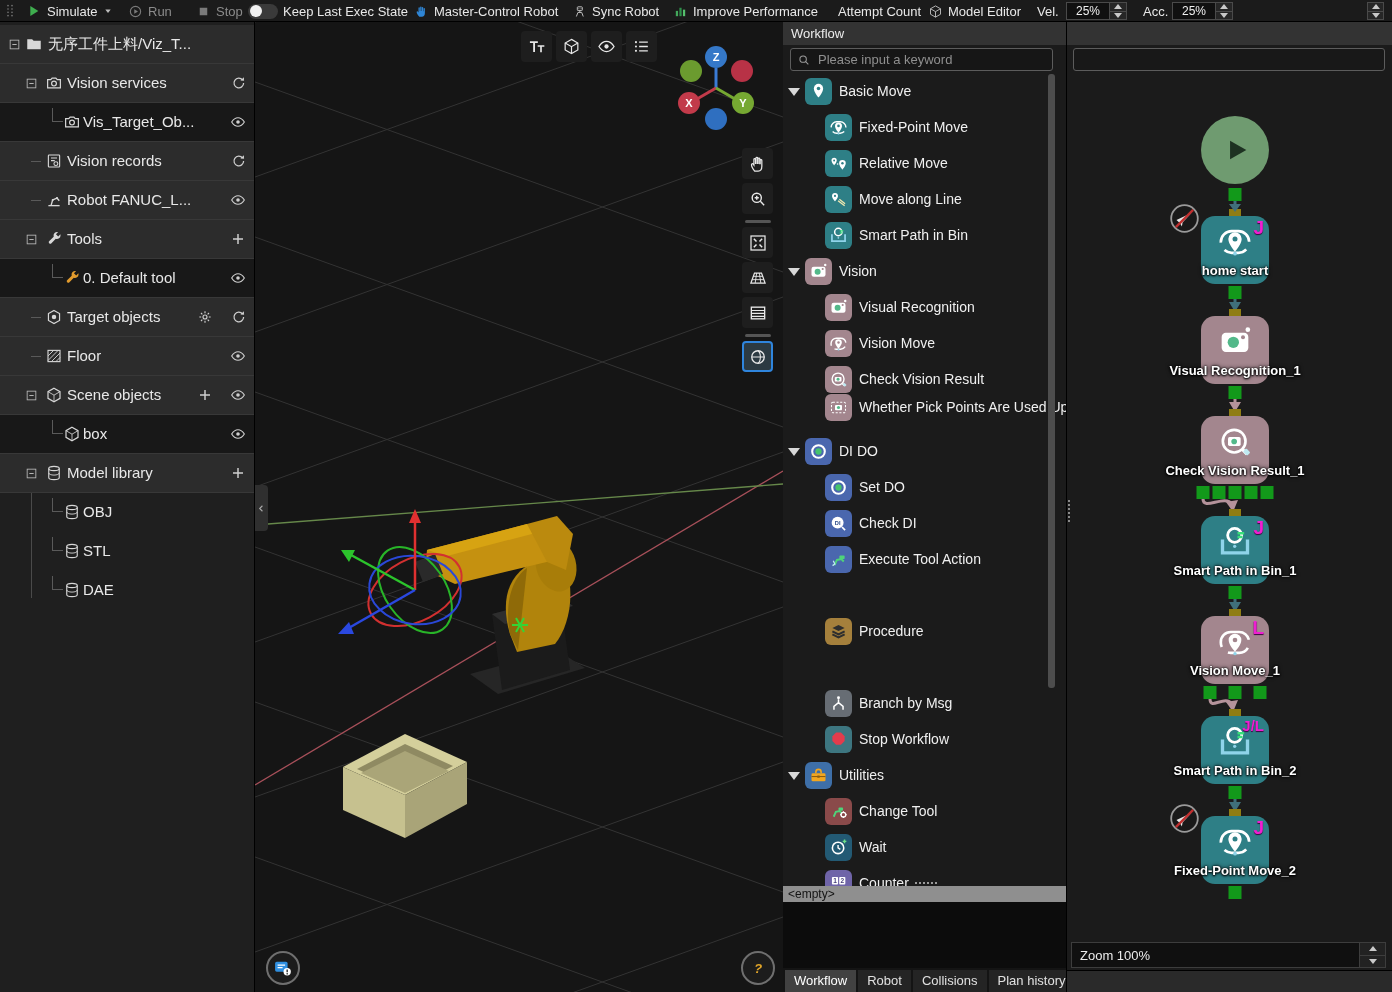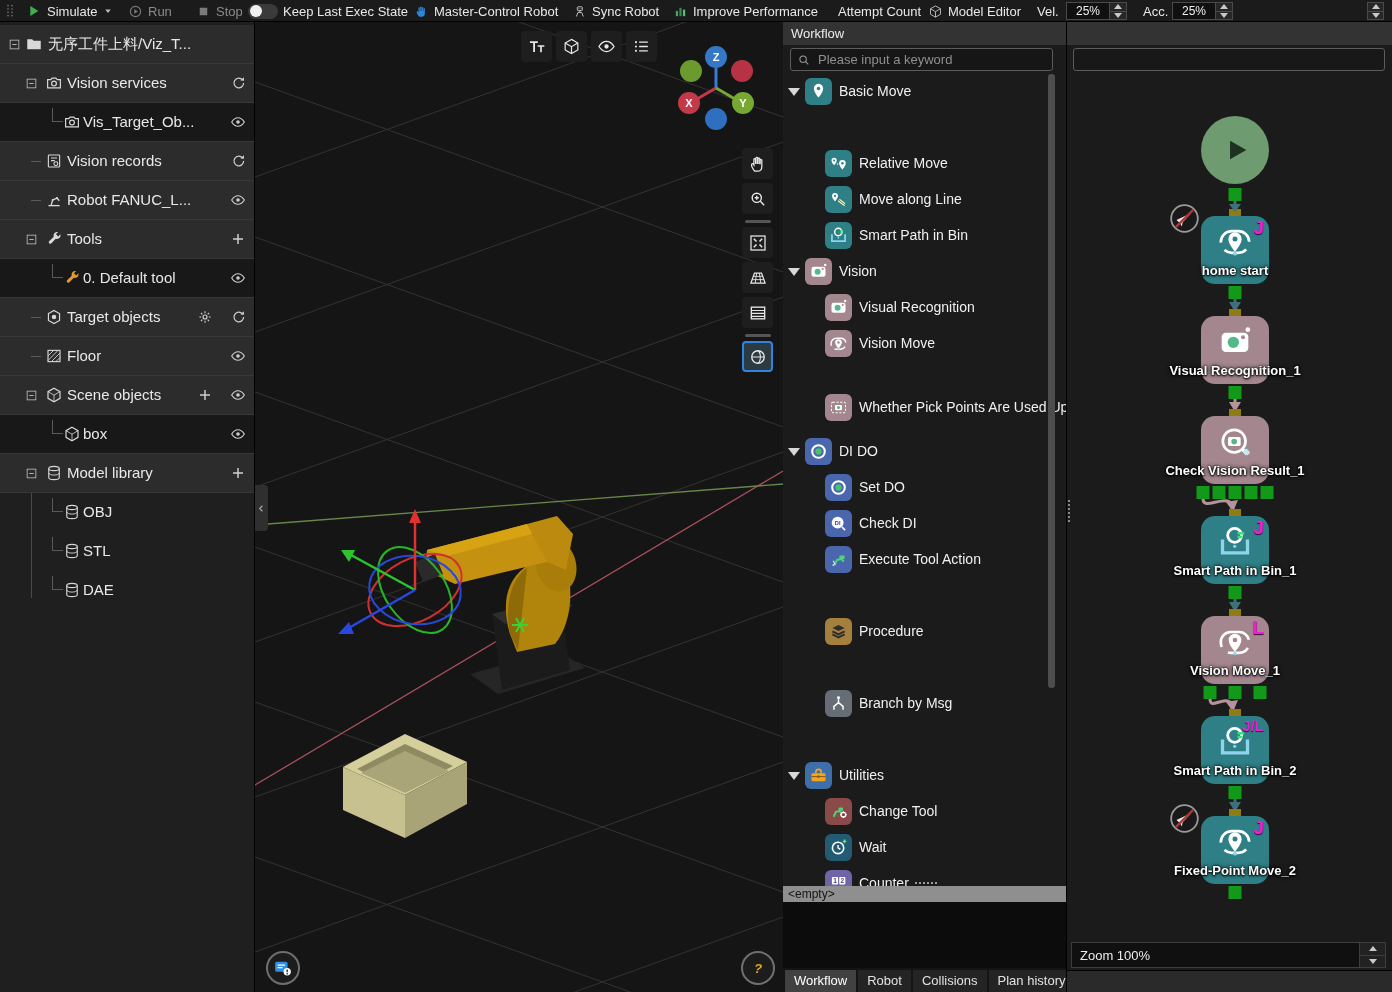--- a/index.html
+++ b/index.html
@@ -699,6 +699,17 @@
             </svg>
           </span>
           <span class="wlbl" style="left:56px">Basic Move</span>
+        </div>
+        <div class="wrow" style="top:36px">
+          <span class="tile" style="left:42px;background:#2e7f86">
+            <svg width="21" height="21" viewBox="0 0 24 24">
+              <rect x="3.5" y="5.5" width="17" height="13" rx="6.5" fill="none" stroke="#fff" stroke-width="1.6" stroke-dasharray="14 5"></rect>
+              <path d="M12 6.2a4 4 0 0 1 4 4c0 3.2-4 7.6-4 7.6s-4-4.4-4-7.6a4 4 0 0 1 4-4z" fill="#fff"></path>
+              <circle cx="12" cy="10.2" r="1.5" fill="#2e7f86"></circle>
+              <circle cx="12" cy="19" r="1.1" fill="#8fd4ea"></circle>
+            </svg>
+          </span>
+          <span class="wlbl" style="left:76px">Fixed-Point Move</span>
         </div>
         <div class="wrow" style="top:72px">
           <span class="tile" style="left:42px;background:#2e7f86">

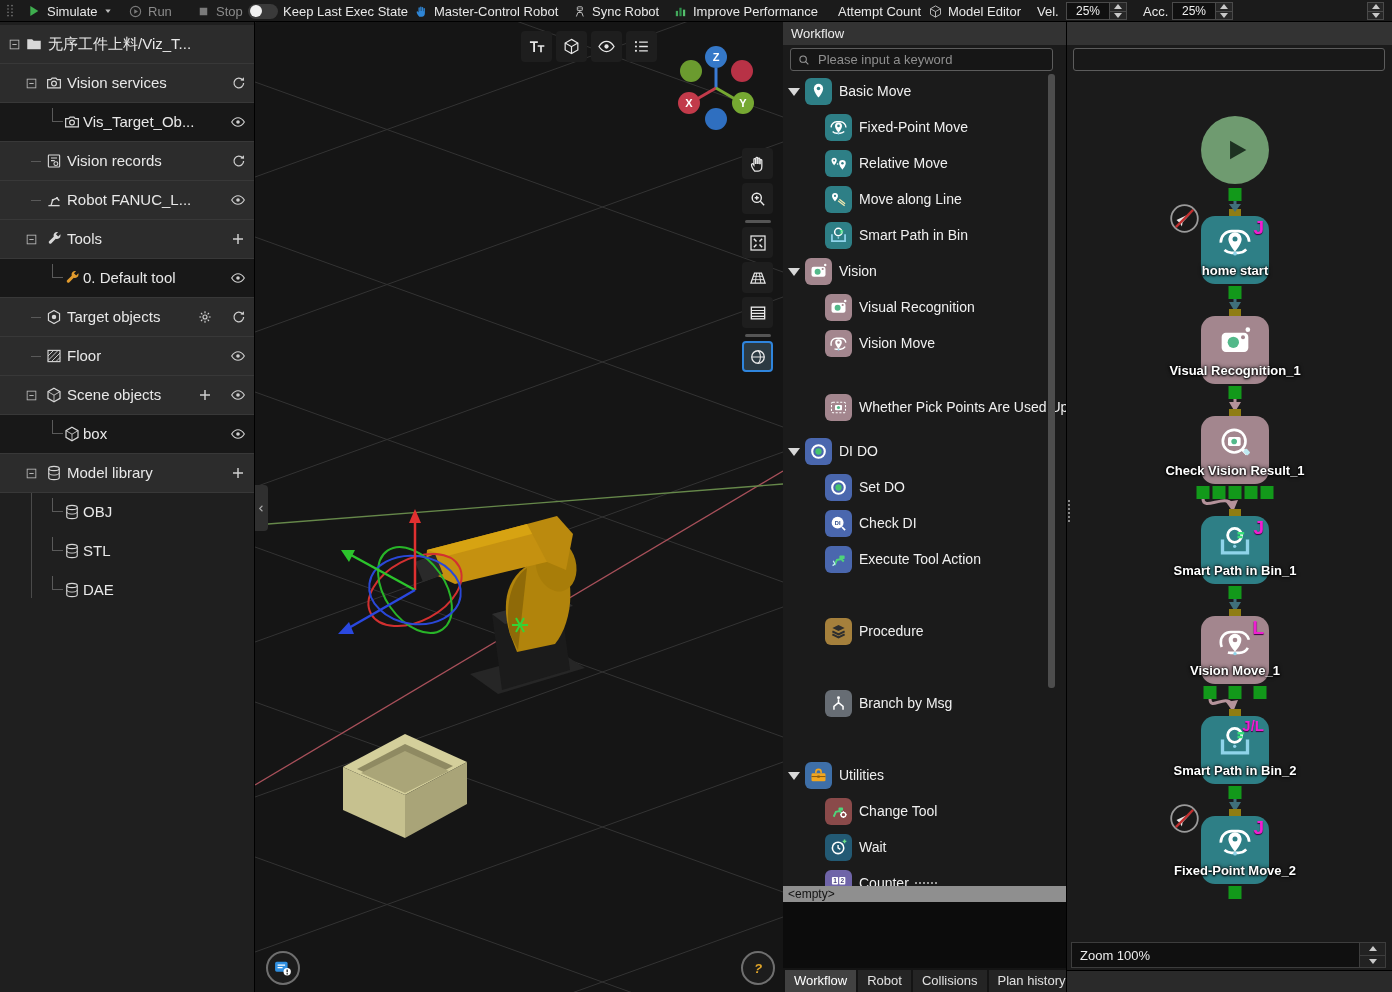--- a/index.html
+++ b/index.html
@@ -777,6 +777,18 @@
             </svg>
           </span>
           <span class="wlbl" style="left:76px">Vision Move</span>
+        </div>
+        <div class="wrow" style="top:288px">
+          <span class="tile" style="left:42px;background:#a3868e">
+            <svg width="21" height="21" viewBox="0 0 24 24">
+              <circle cx="11.5" cy="11.5" r="6.8" fill="none" stroke="#fff" stroke-width="1.6"></circle>
+              <rect x="7.8" y="9" width="7.6" height="5.4" rx="1" fill="#fff"></rect>
+              <circle cx="11.5" cy="11.7" r="1.7" fill="#53b98a"></circle>
+              <path d="M16.6 16.6l2.6 2.6" stroke="#fff" stroke-width="2"></path>
+              <rect x="17.2" y="16.6" width="3.6" height="2.8" rx=".7" fill="#bfe9f2" transform="rotate(45 19 18)"></rect>
+            </svg>
+          </span>
+          <span class="wlbl" style="left:76px">Check Vision Result</span>
         </div>
         <div class="wrow" style="top:316px">
           <span class="tile" style="left:42px;background:#a3868e">

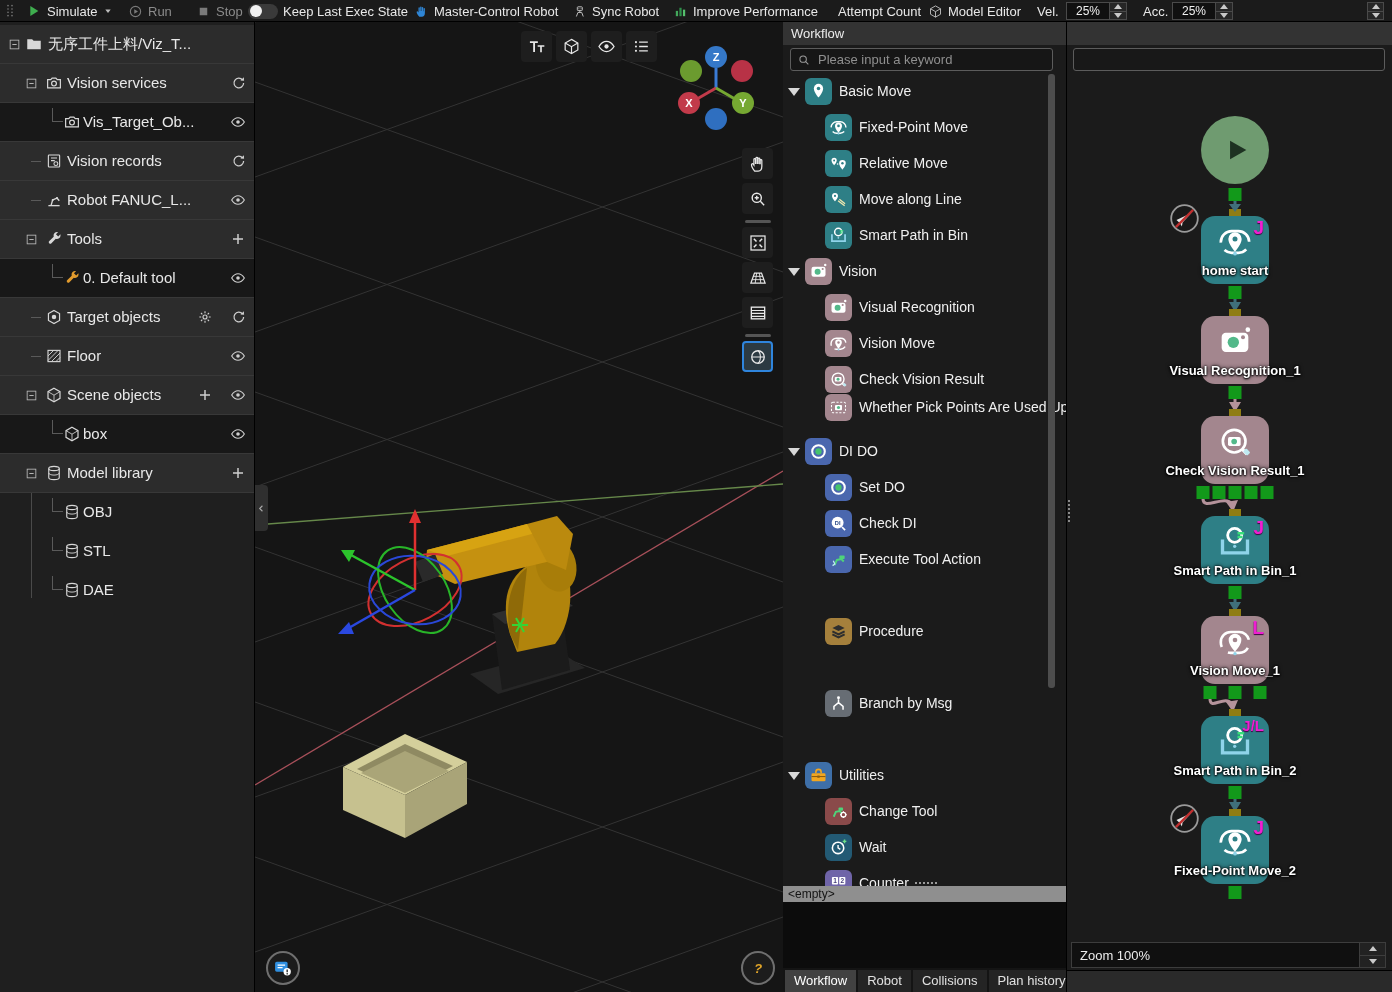--- a/index.html
+++ b/index.html
@@ -857,6 +857,14 @@
             </svg>
           </span>
           <span class="wlbl" style="left:76px">Branch by Msg</span>
+        </div>
+        <div class="wrow" style="top:648px">
+          <span class="tile" style="left:42px;background:#3d7680">
+            <svg width="21" height="21" viewBox="0 0 24 24">
+              <path d="M9.2 4h5.6l4.2 4.2v5.6L14.8 18H9.2L5 13.8V8.2z" fill="#e23c4c"></path>
+            </svg>
+          </span>
+          <span class="wlbl" style="left:76px">Stop Workflow</span>
         </div>
         <div class="wrow" style="top:684px">
           <span class="wcaret"></span>

